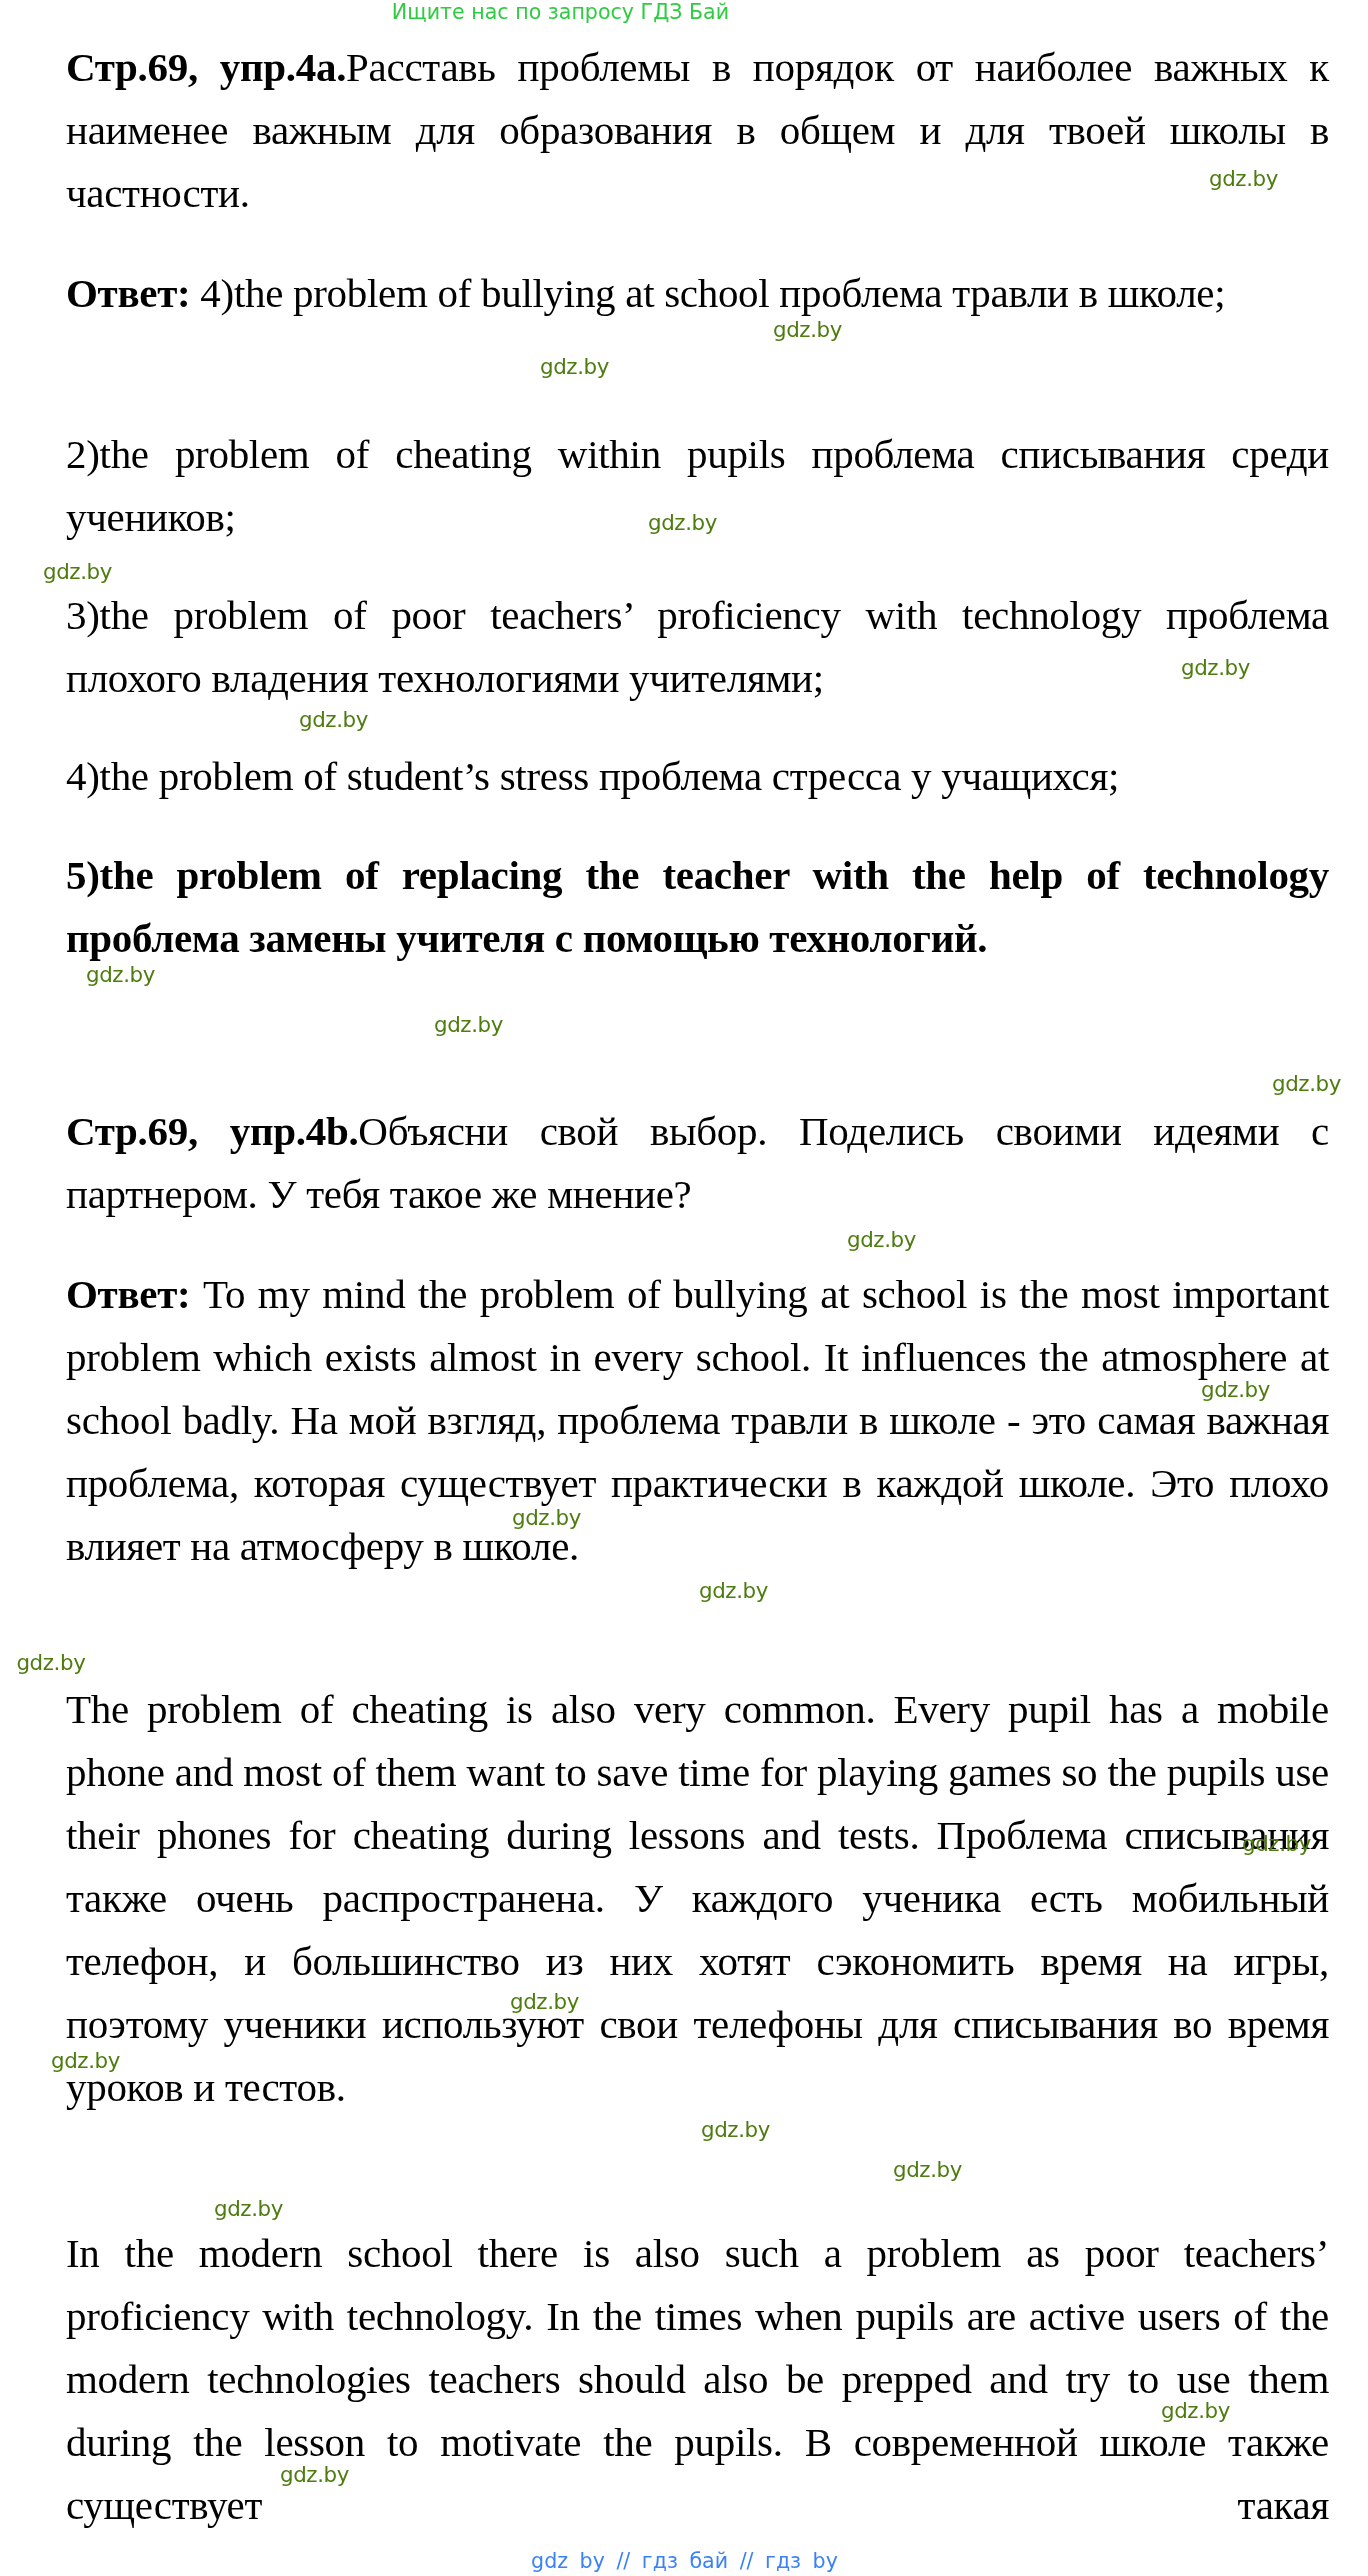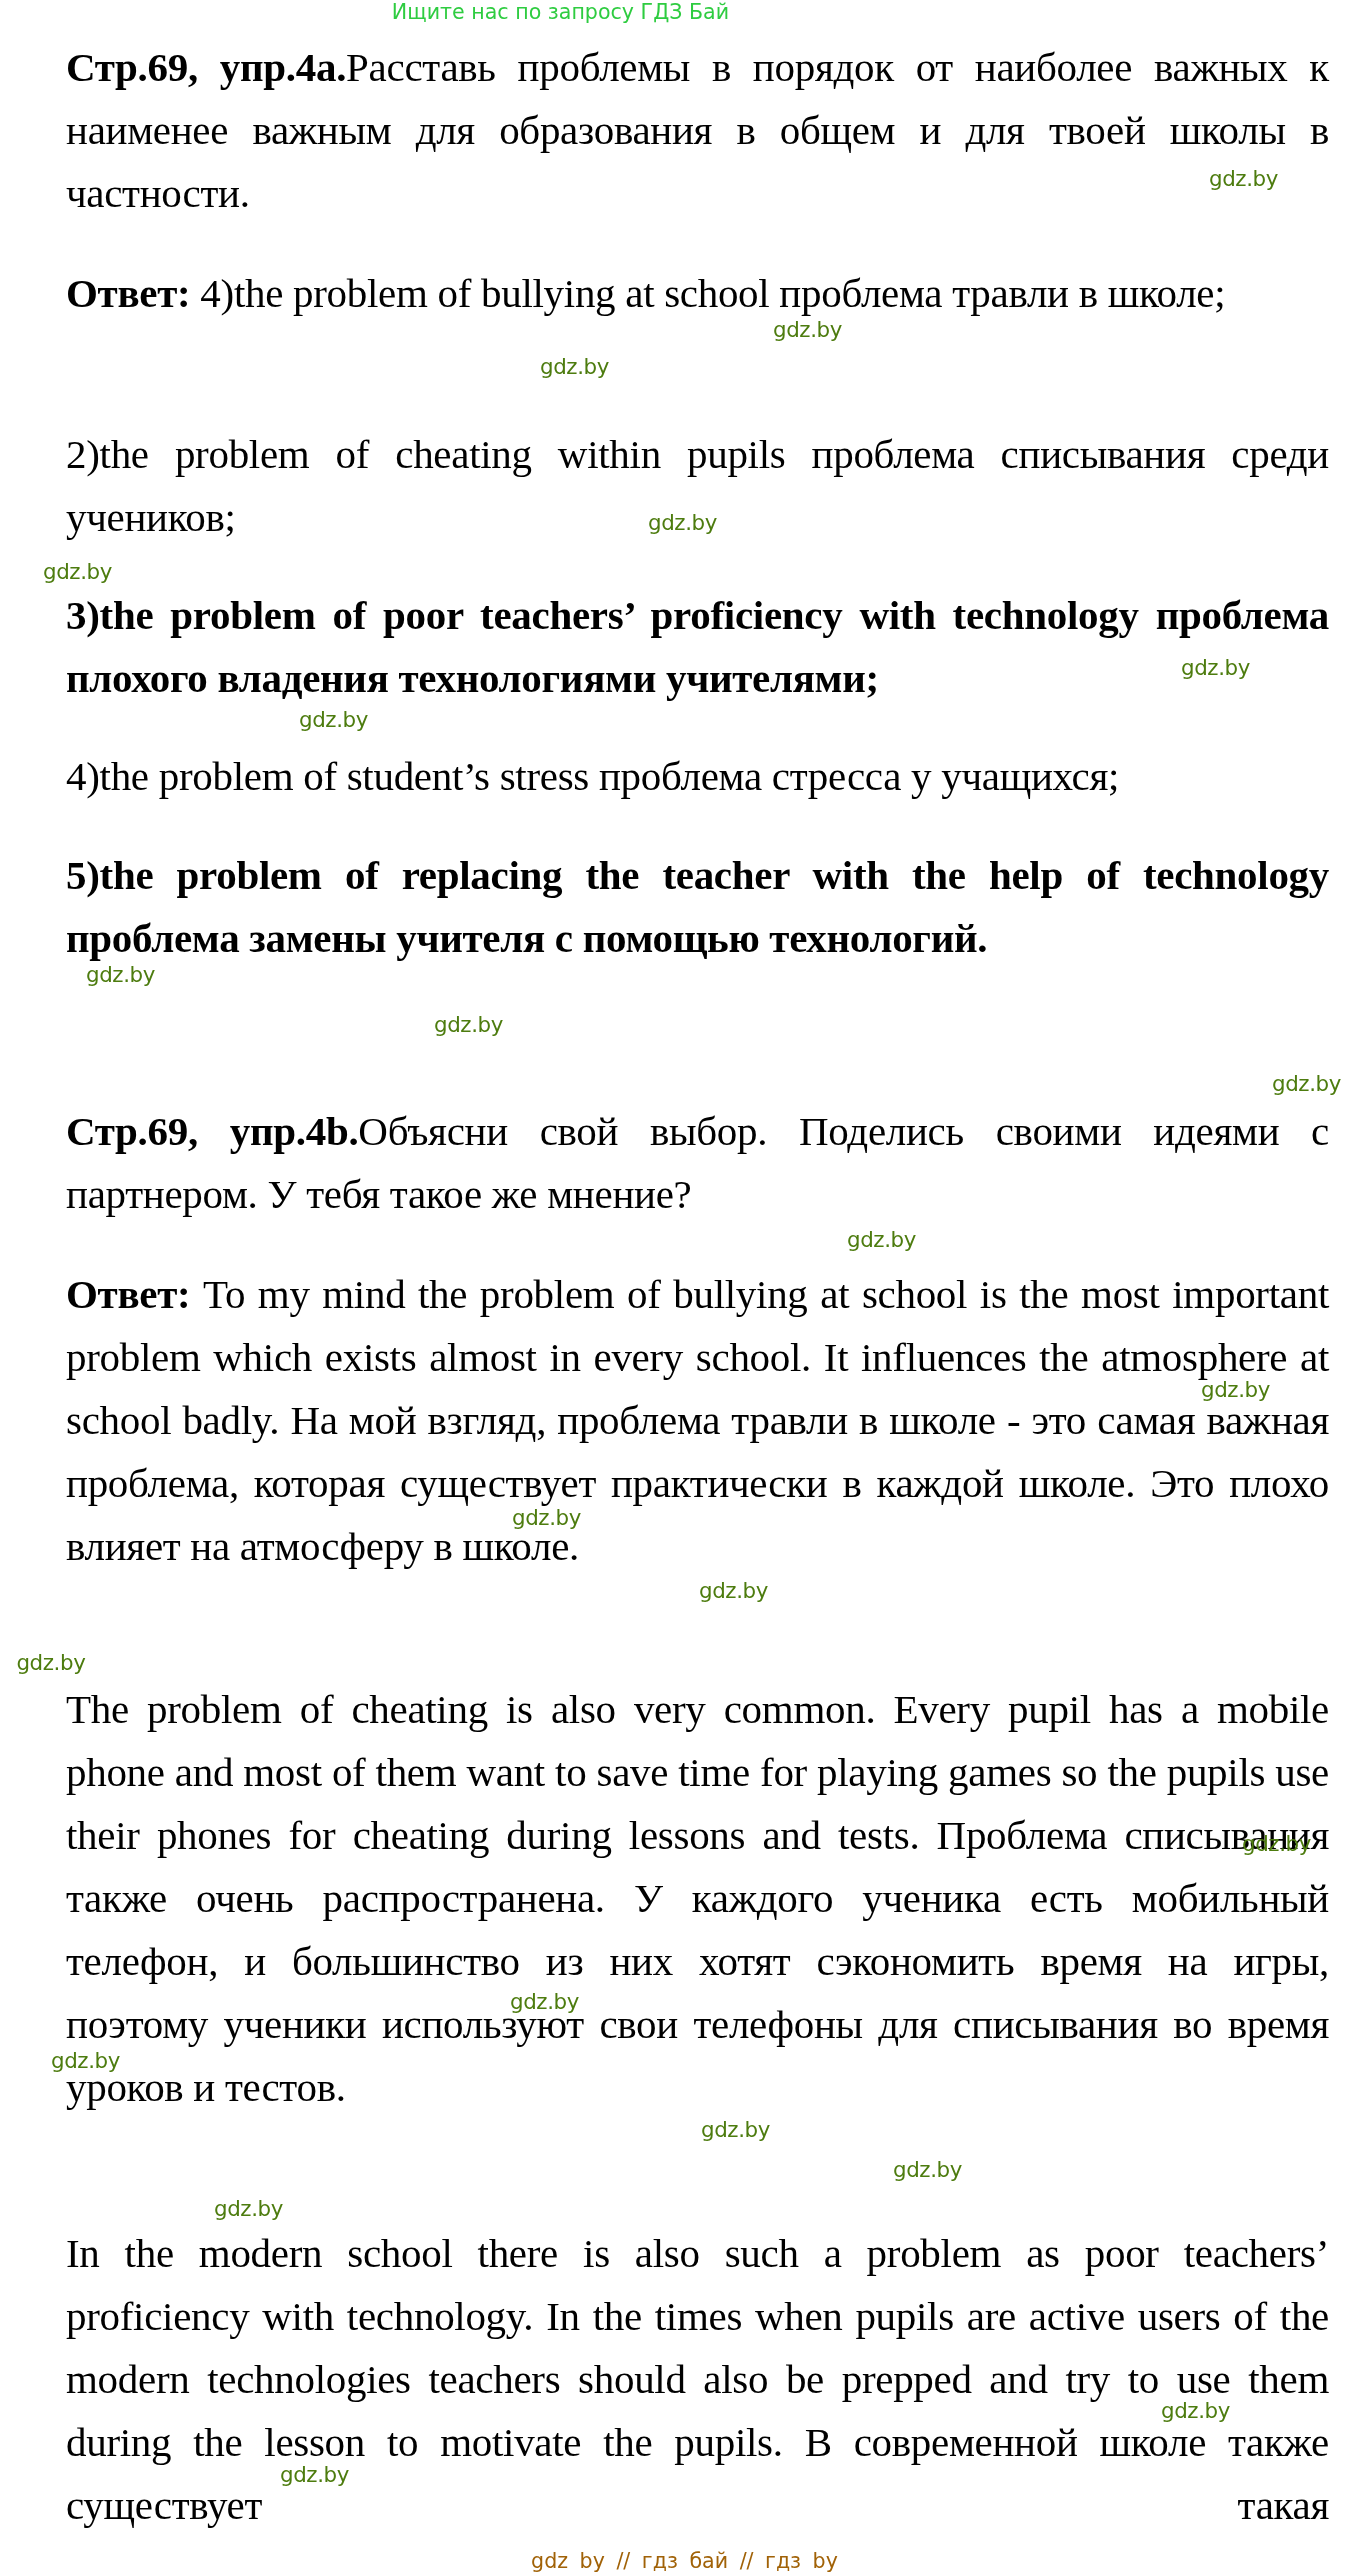--- a/index.html
+++ b/index.html
@@ -39,7 +39,7 @@
   <span class="lbl">Ответ:</span><span> 4)the problem of bullying at school проблема травли в школе;</span>
 </div>
 <div class="para" style="top:423px;">2)the problem of cheating within pupils проблема списывания среди учеников;</div>
-<div class="para" style="top:584px;font-weight:bold;">3)the problem of poor teachers’ proficiency with technology проблема плохого владения технологиями учителями;</div>
+<div class="para" style="top:584px;">3)the problem of poor teachers’ proficiency with technology проблема плохого владения технологиями учителями;</div>
 <div class="para" style="top:745px;">4)the problem of student’s stress проблема стресса у учащихся;</div>
 <div class="para" style="top:844px;font-weight:bold;">5)the problem of replacing the teacher with the help of technology проблема замены учителя с помощью технологий.</div>
 

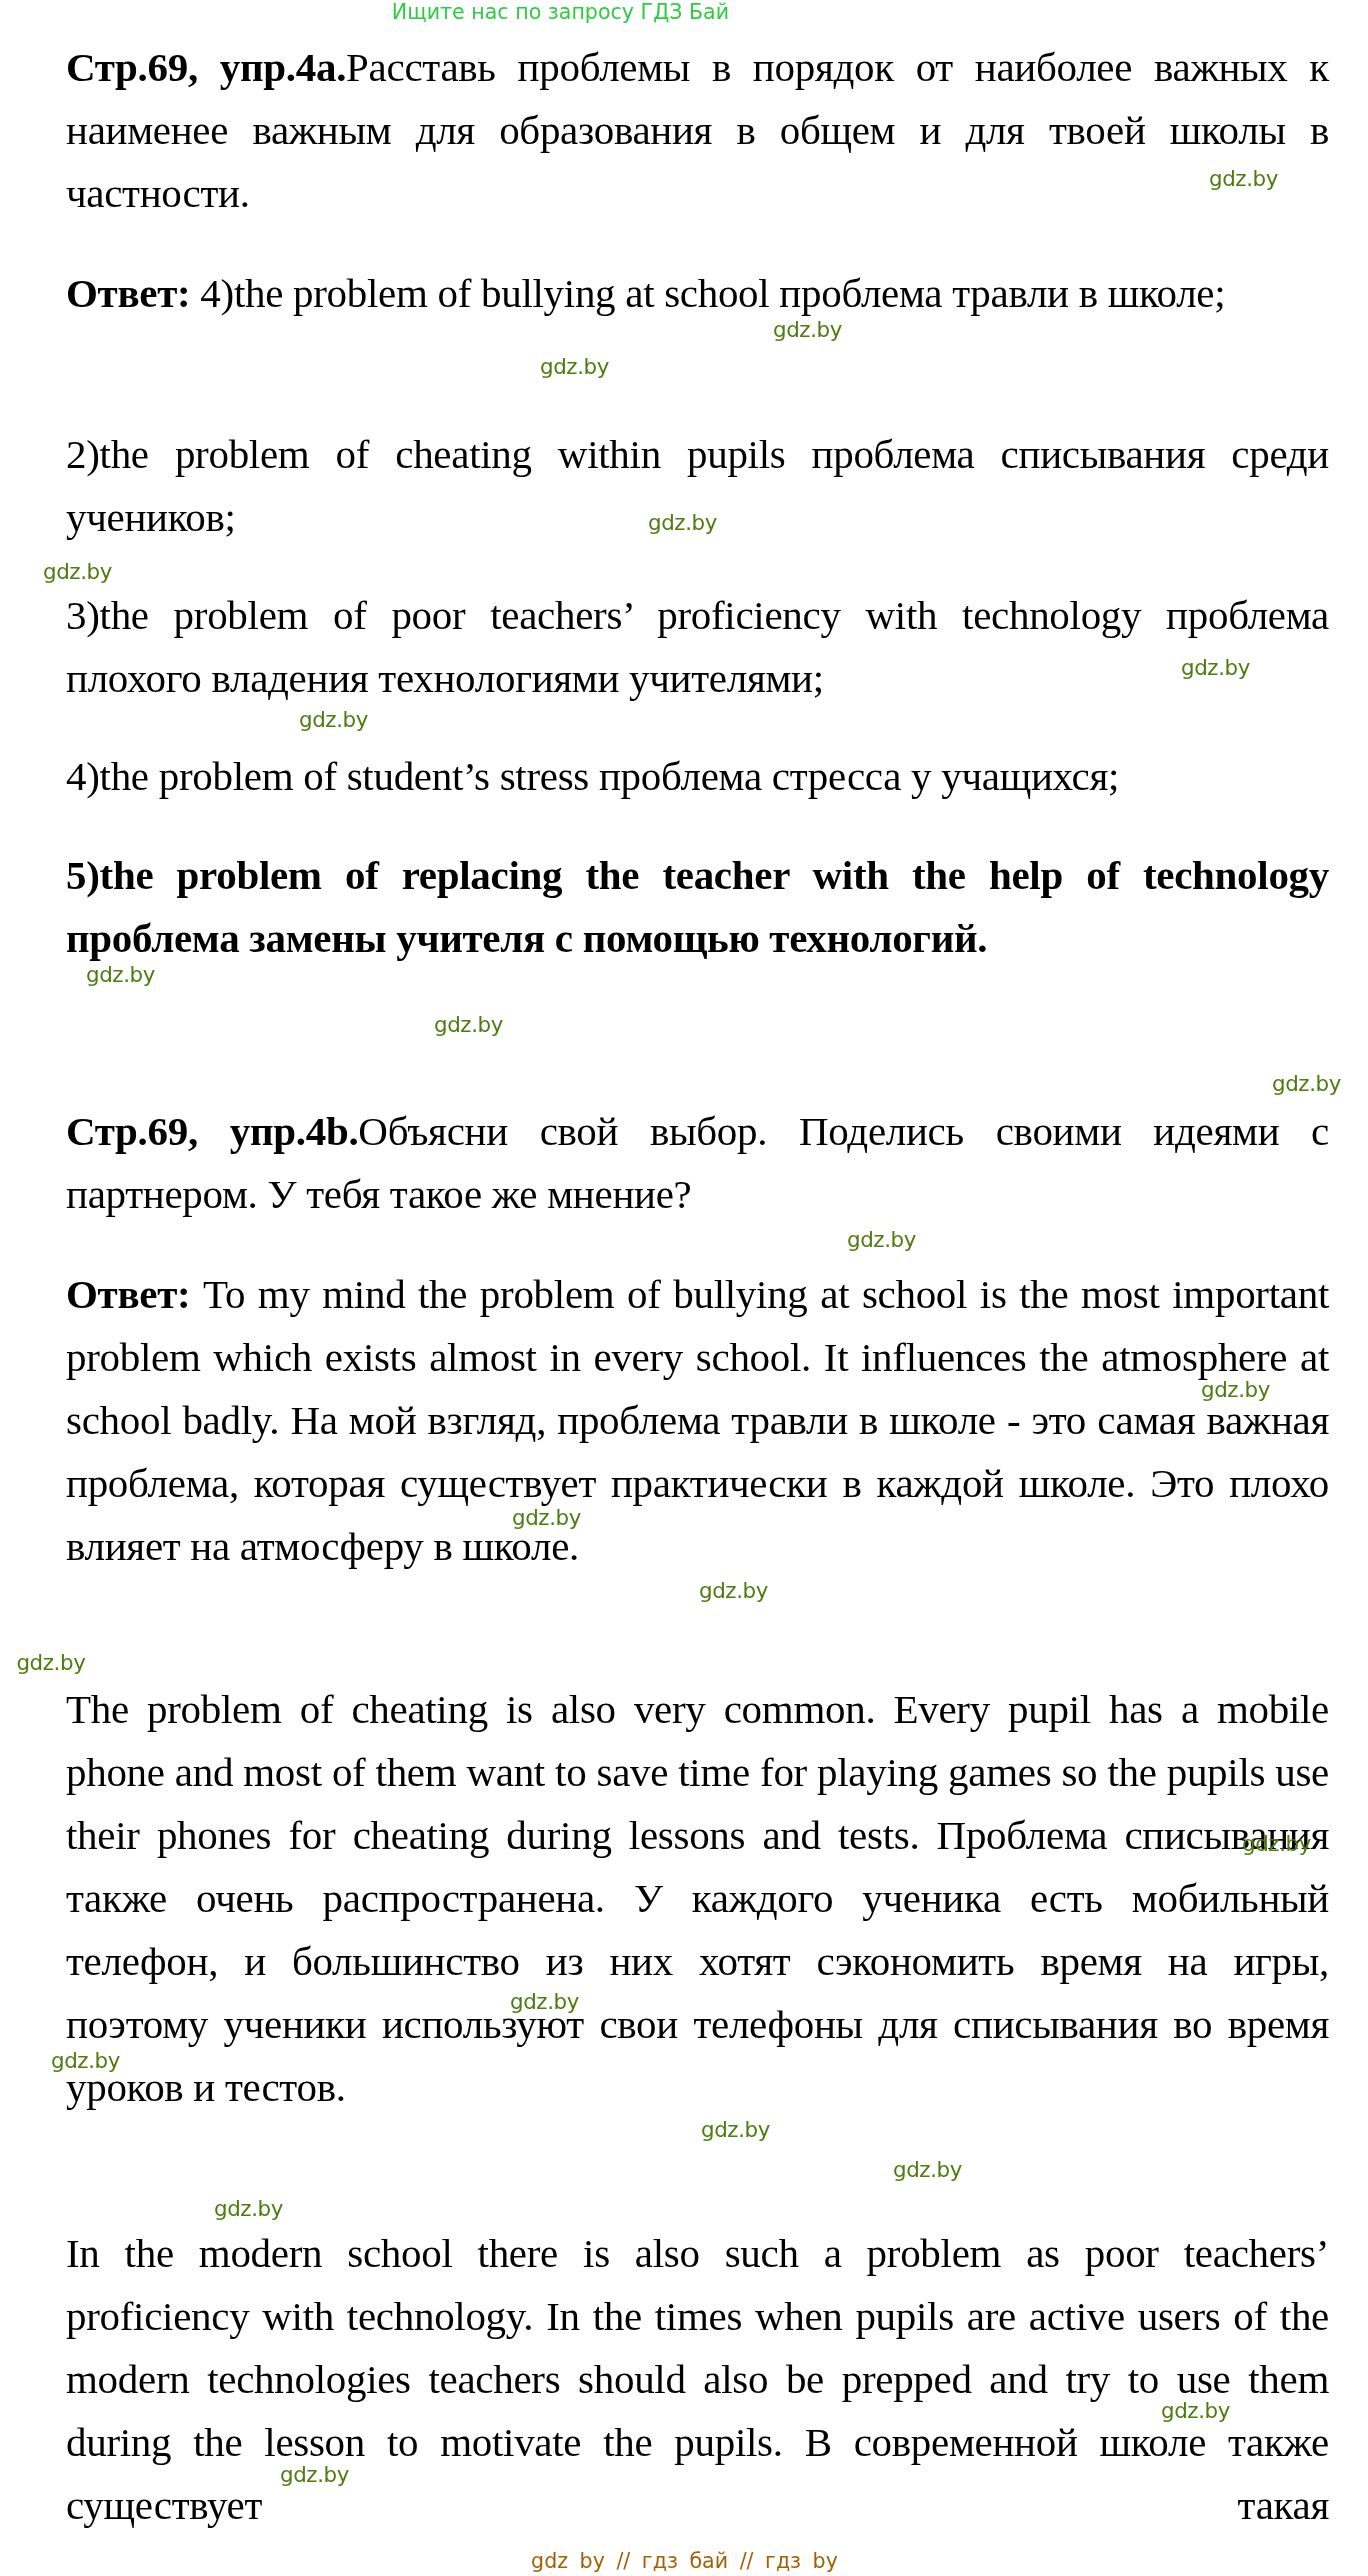--- a/index.html
+++ b/index.html
@@ -12,7 +12,7 @@
   .footer-banner {
     position: absolute; left: 0; top: 2546px; width: 1369px; height: 30px;
     text-align: center; font-family: "DejaVu Sans", sans-serif; font-size: 20.6px;
-    line-height: 30px; color: #a16207; word-spacing: 5px;
+    line-height: 30px; color: #3b82f6; word-spacing: 5px;
   }
   .para {
     position: absolute; left: 66px; width: 1263px;

